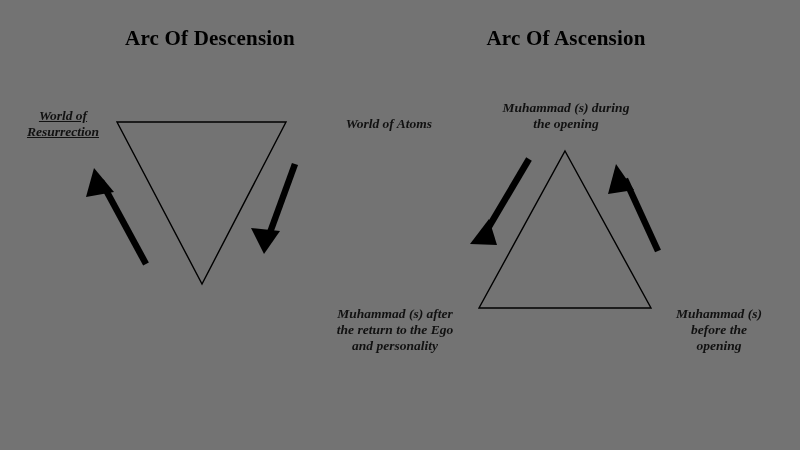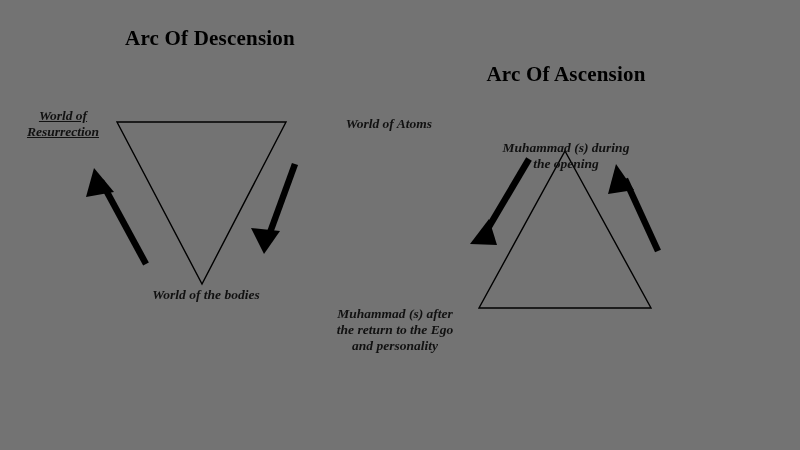--- a/index.html
+++ b/index.html
@@ -55,7 +55,7 @@
 
   <div class="title" style="left:60px; top:26px; width:300px;">Arc Of Descension</div>
 
-  <div class="title" style="left:441px; top:26px; width:250px;margin-top:36px;">Arc Of Ascension</div>
+  <div class="title" style="left:441px; top:26px; width:250px;">Arc Of Ascension</div>
 
   <svg class="figure" viewBox="0 0 800 450">
 

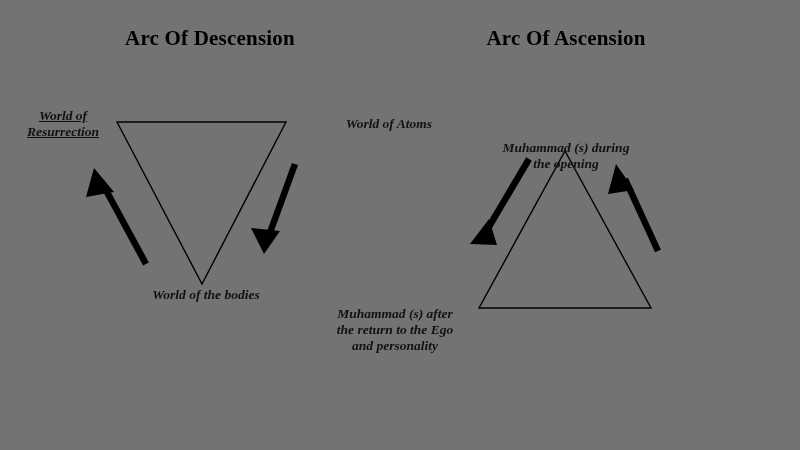--- a/index.html
+++ b/index.html
@@ -92,7 +92,7 @@
 
   <div class="label center" style="left:122px; top:287px; width:168px;">World of the bodies</div>
 
-  <div class="label center" style="left:473px; top:100px; width:186px;margin-top:40px;">Muhammad (s) during
+  <div class="label center" style="left:473px; top:100px; width:186px;">Muhammad (s) during
 the opening</div>
 
   <div class="label center" style="left:312px; top:306px; width:166px;font-style:italic;">Muhammad (s) after

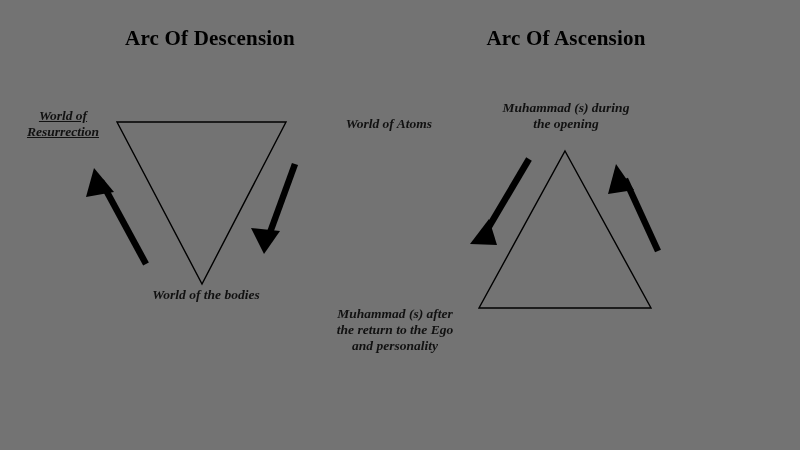--- a/index.html
+++ b/index.html
@@ -90,7 +90,6 @@
 
   <div class="label left" style="left:292px; top:116px; width:140px;">World of Atoms</div>
 
-  <div class="label center" style="left:122px; top:287px; width:168px;">World of the bodies</div>
 
   <div class="label center" style="left:473px; top:100px; width:186px;">Muhammad (s) during
 the opening</div>

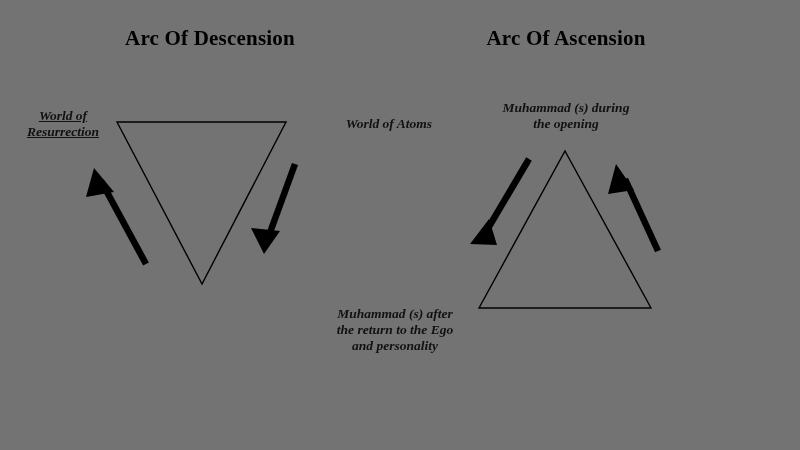--- a/index.html
+++ b/index.html
@@ -98,6 +98,9 @@
 the return to the Ego
 and personality</div>
 
+  <div class="label center" style="left:660px; top:306px; width:118px;">Muhammad (s)
+before the
+opening</div>
 
 </div>
 

